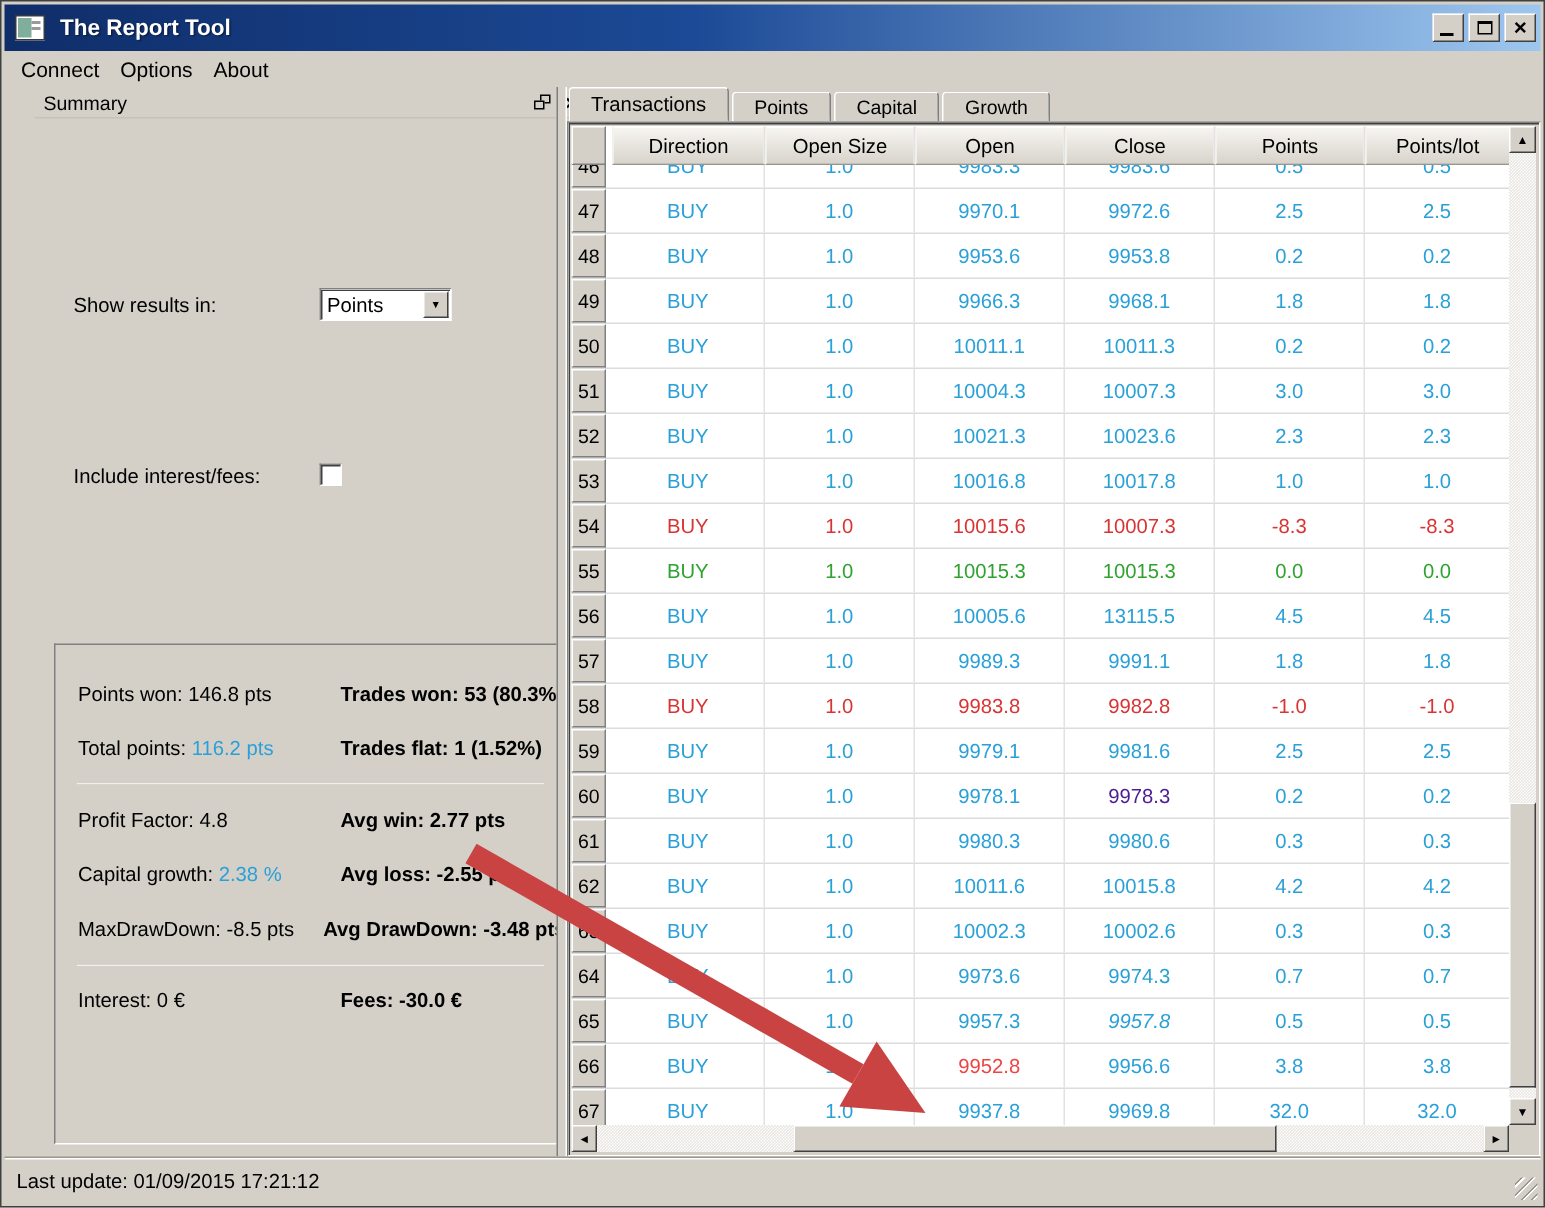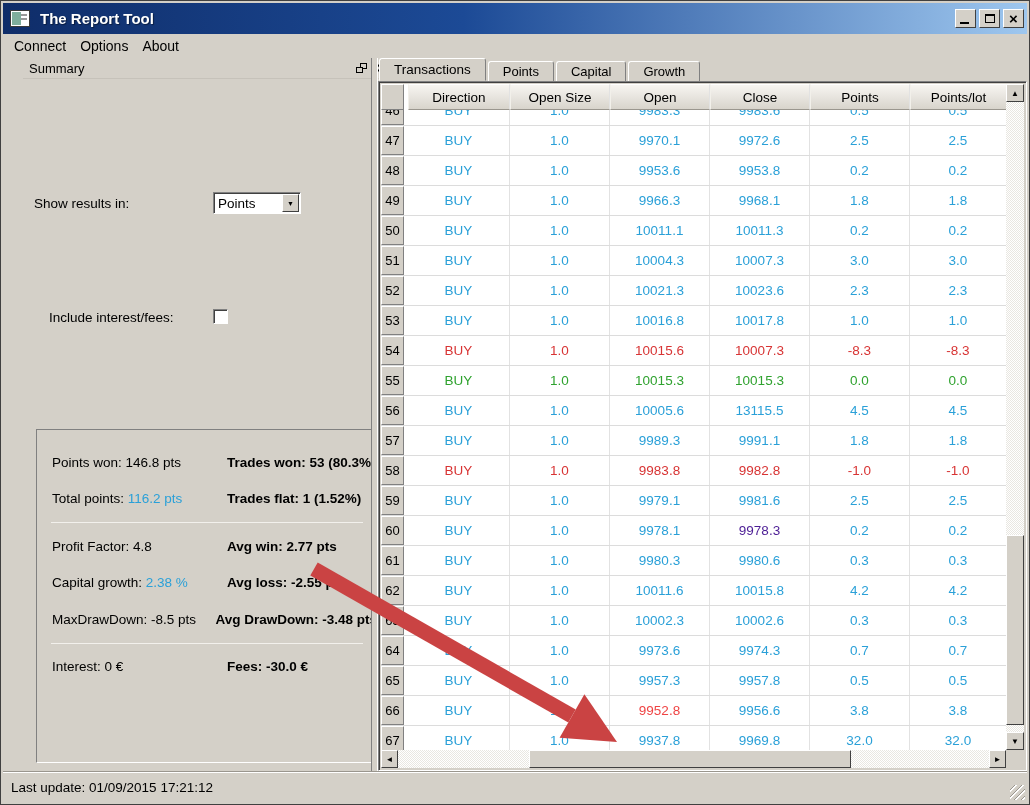--- a/index.html
+++ b/index.html
@@ -156,7 +156,7 @@
       <span class="panel-close">×</span>
     </div>
 
-    <div class="form-label" style="left:11px;top:138px;">Show results in:</div>
+    <div class="form-label" style="left:26px;top:138px;">Show results in:</div>
     <div class="combo">
       <span class="combo-text">Points</span>
       <span class="combo-btn">

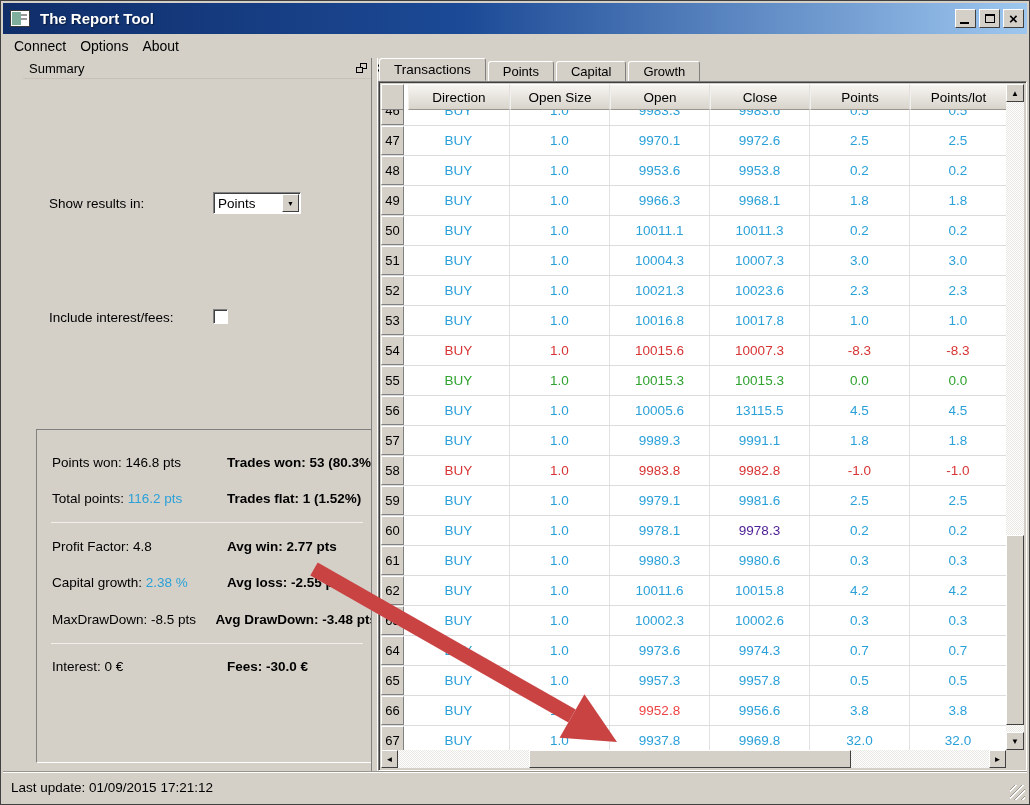--- a/index.html
+++ b/index.html
@@ -438,7 +438,7 @@
                 <div class="cell w-dir" style="color: rgb(42, 160, 216);">BUY</div>
                 <div class="cell w-size" style="color: rgb(42, 160, 216);">1.0</div>
                 <div class="cell w-open" style="color: rgb(42, 160, 216);">9957.3</div>
-                <div class="cell w-close" style="color: rgb(42, 160, 216);">9957.8</div>
+                <div class="cell w-close" style="color: rgb(42, 160, 216); font-style: italic;">9957.8</div>
                 <div class="cell w-pts" style="color: rgb(42, 160, 216);">0.5</div>
                 <div class="cell w-ppl" style="color: rgb(42, 160, 216);">0.5</div>
               </div>

